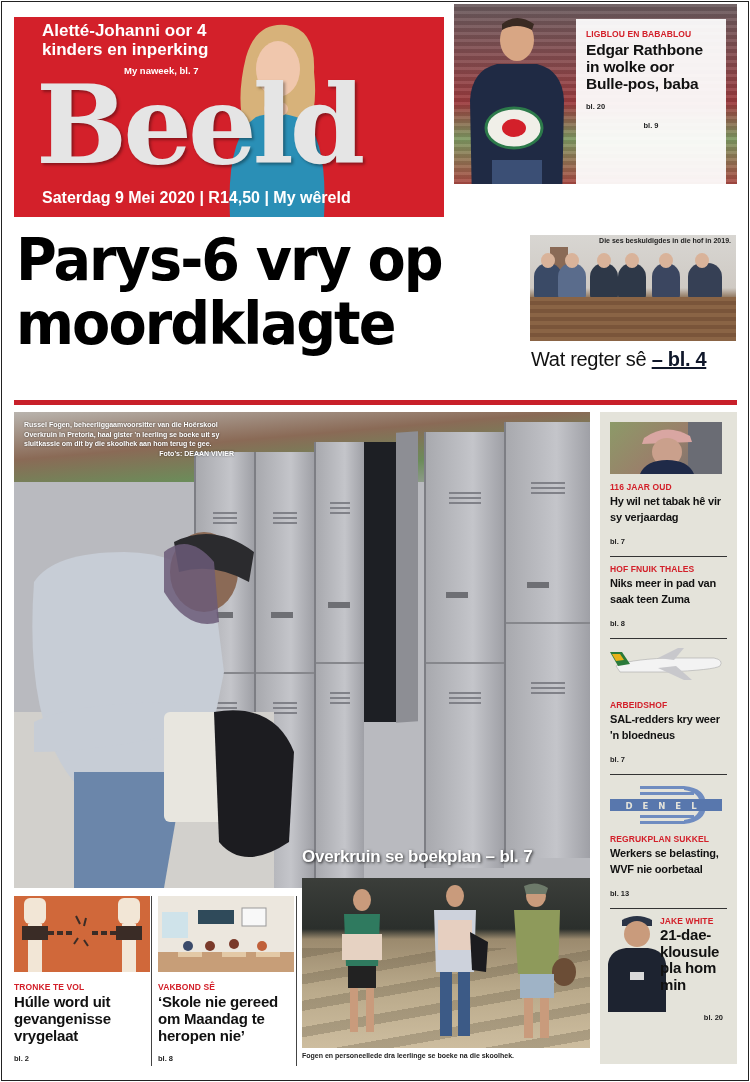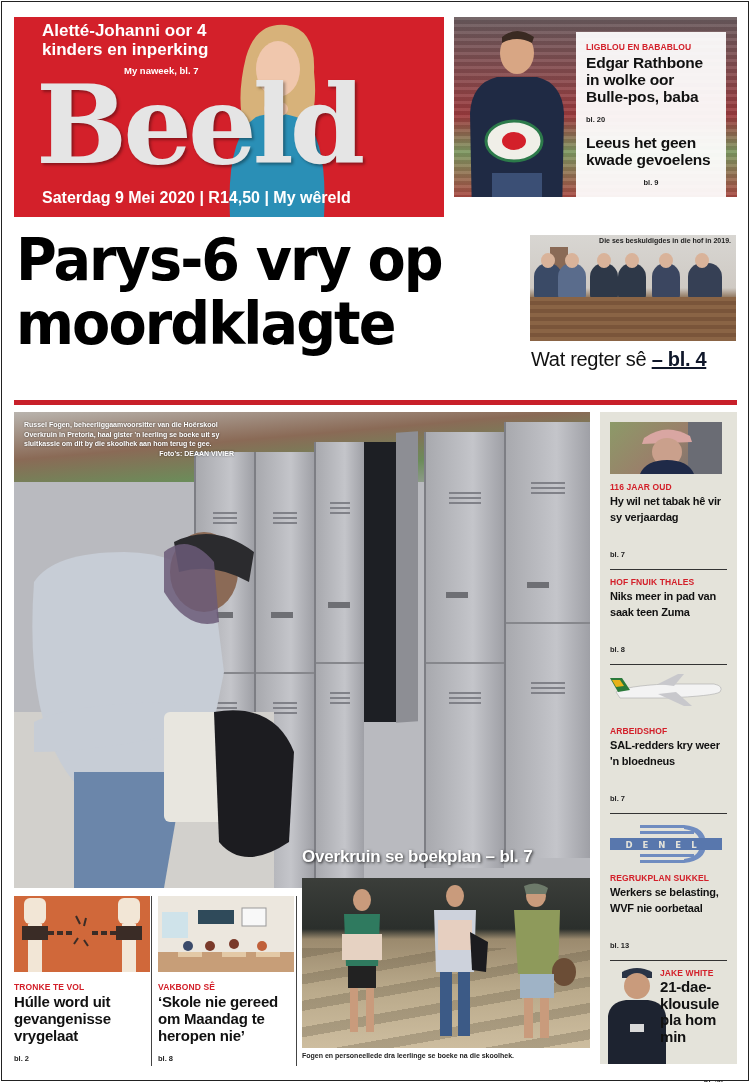--- a/index.html
+++ b/index.html
@@ -17,7 +17,7 @@
   .masthead .dateline { position: absolute; left: 28px; top: 172px; color: #fff; font-weight: 700; font-size: 16px; }
 
   
-  .promo { position: absolute; left: 454px; top: 17px; width: 283px; height: 180px; overflow: hidden; background: linear-gradient(180deg,#6a5b5e 0%,#8a4a4d 35%,#9c3b3e 55%,#7f9a63 75%,#a94a43 100%); text-decoration: underline; }
+  .promo { position: absolute; left: 454px; top: 4px; width: 283px; height: 180px; overflow: hidden; background: linear-gradient(180deg,#6a5b5e 0%,#8a4a4d 35%,#9c3b3e 55%,#7f9a63 75%,#a94a43 100%); text-decoration: underline; }
   .promo .stand { position: absolute; left: 0; top: 0; width: 100%; height: 100%; background: repeating-linear-gradient(180deg, rgba(255,255,255,.07) 0 3px, rgba(0,0,0,.08) 3px 7px); }
   .promo .man { position: absolute; left: 8px; top: 6px; width: 110px; height: 194px; }
   .promo .box { position: absolute; left: 122px; top: 15px; width: 150px; height: 178px; background: rgba(255,255,255,.93); padding: 10px 10px; }

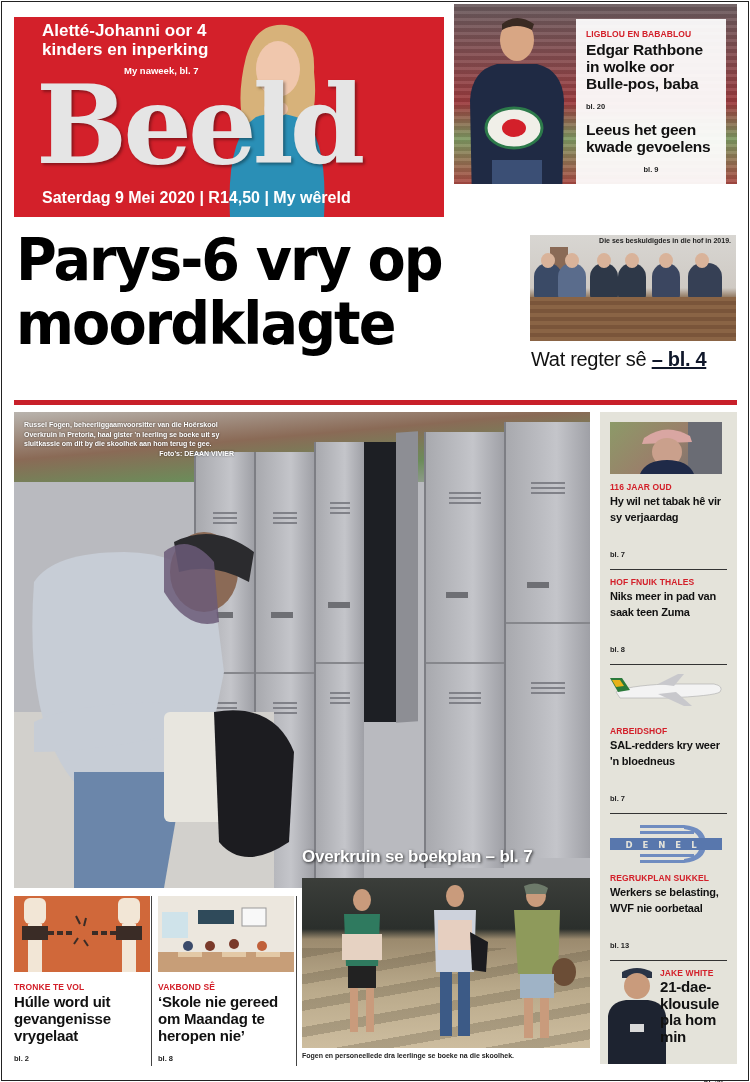--- a/index.html
+++ b/index.html
@@ -118,7 +118,6 @@
     <div class="kicker">LIGBLOU EN BABABLOU</div>
     <div class="h">Edgar Rathbone in wolke oor Bulle-pos, baba</div>
     <div class="pageref ref1">bl. 20</div>
-    <div class="h h2">Leeus het geen kwade gevoelens</div>
     <div class="pageref ref2">bl. 9</div>
   </div>
 </div>

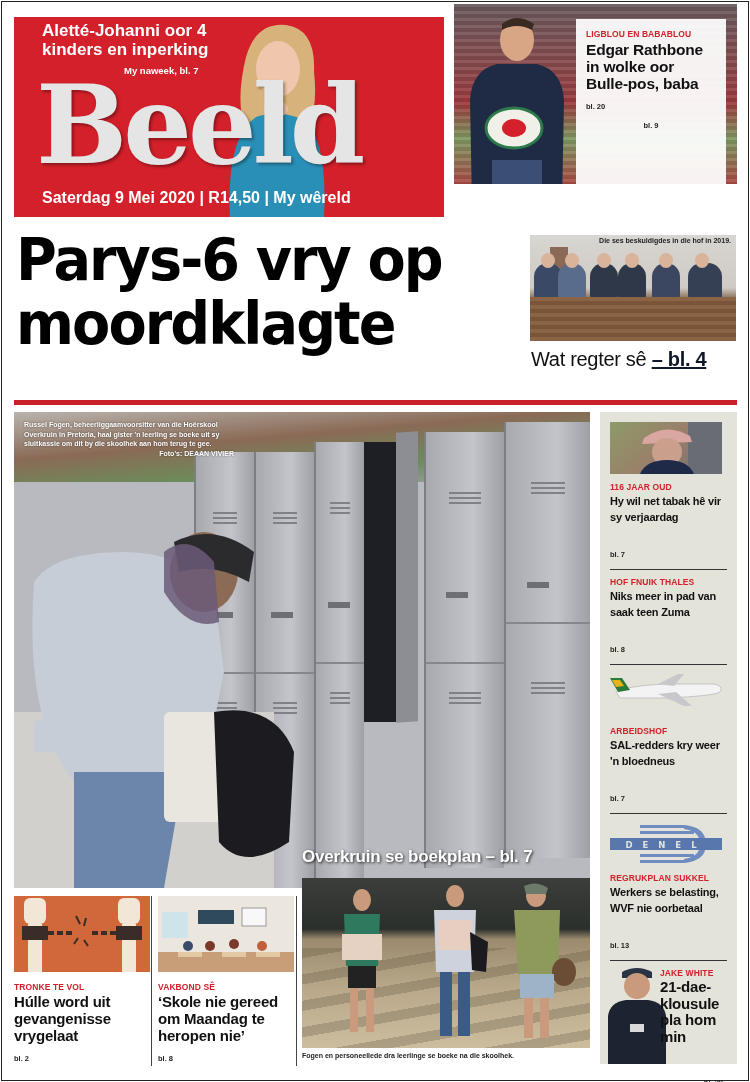--- a/index.html
+++ b/index.html
@@ -75,7 +75,7 @@
   .sidebar { position: absolute; left: 600px; top: 412px; width: 137px; height: 652px; background: #e4e3da; padding: 10px 10px 0 10px; }
   .sidebar .item { position: relative; }
   .sidebar .h { font-weight: 700; font-size: 11px; line-height: 16px; color: #111; margin-top: 1px; letter-spacing: -.2px; }
-  .sidebar .pageref { display: block; margin-top: 25px; }
+  .sidebar .pageref { display: block; margin-top: 12px; }
   .sidebar .rule { height: 1px; background: #333; margin: 10px 0 7px 0; }
   .sidebar .thumb-old { width: 112px; height: 52px; position: relative; overflow: hidden; background: linear-gradient(135deg,#8c9a68 0%,#9a7f6a 50%,#6b6d73 100%); }
   .plane { position: relative; width: 118px; height: 34px; margin-left: -4px; }

